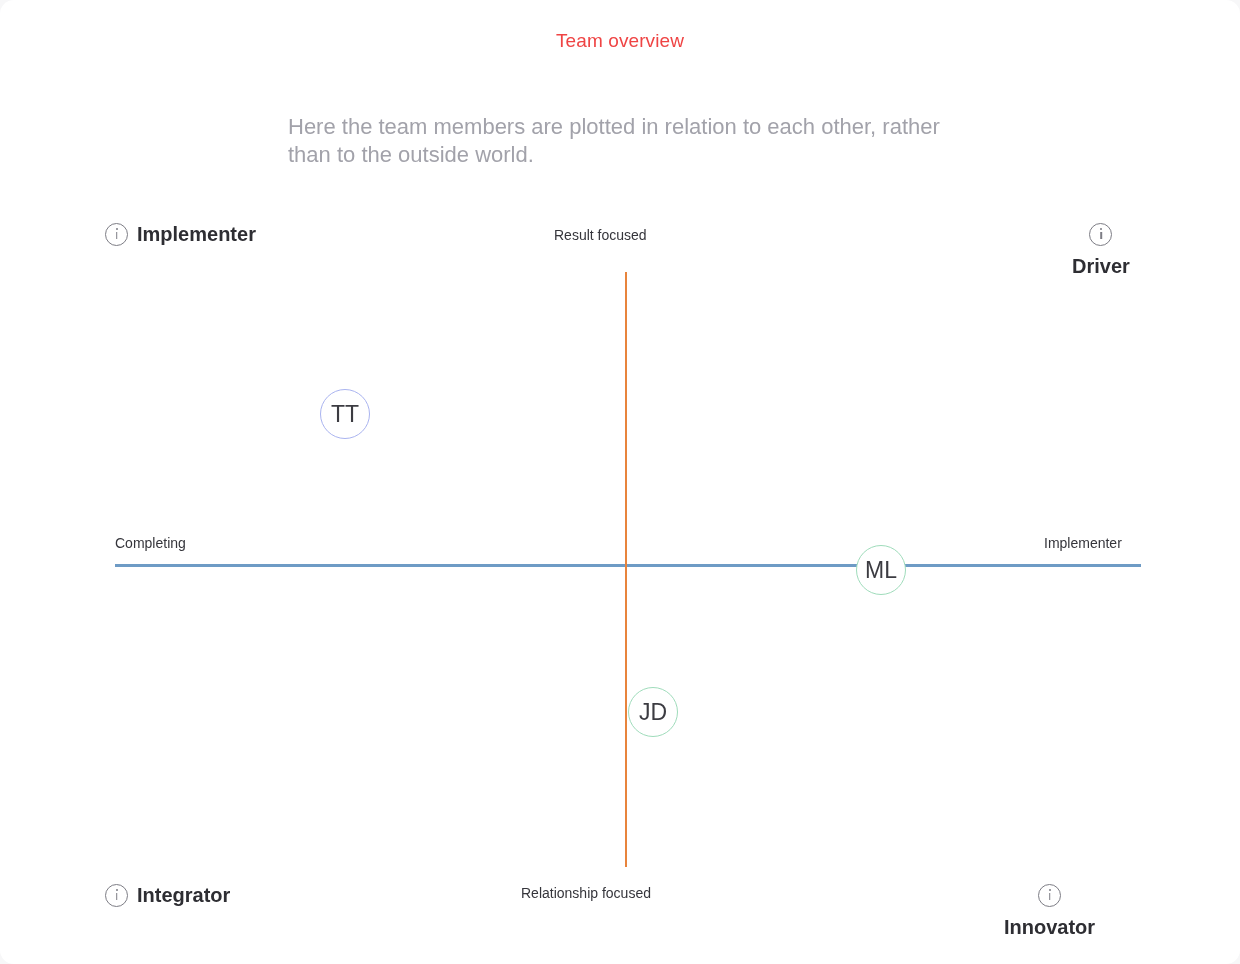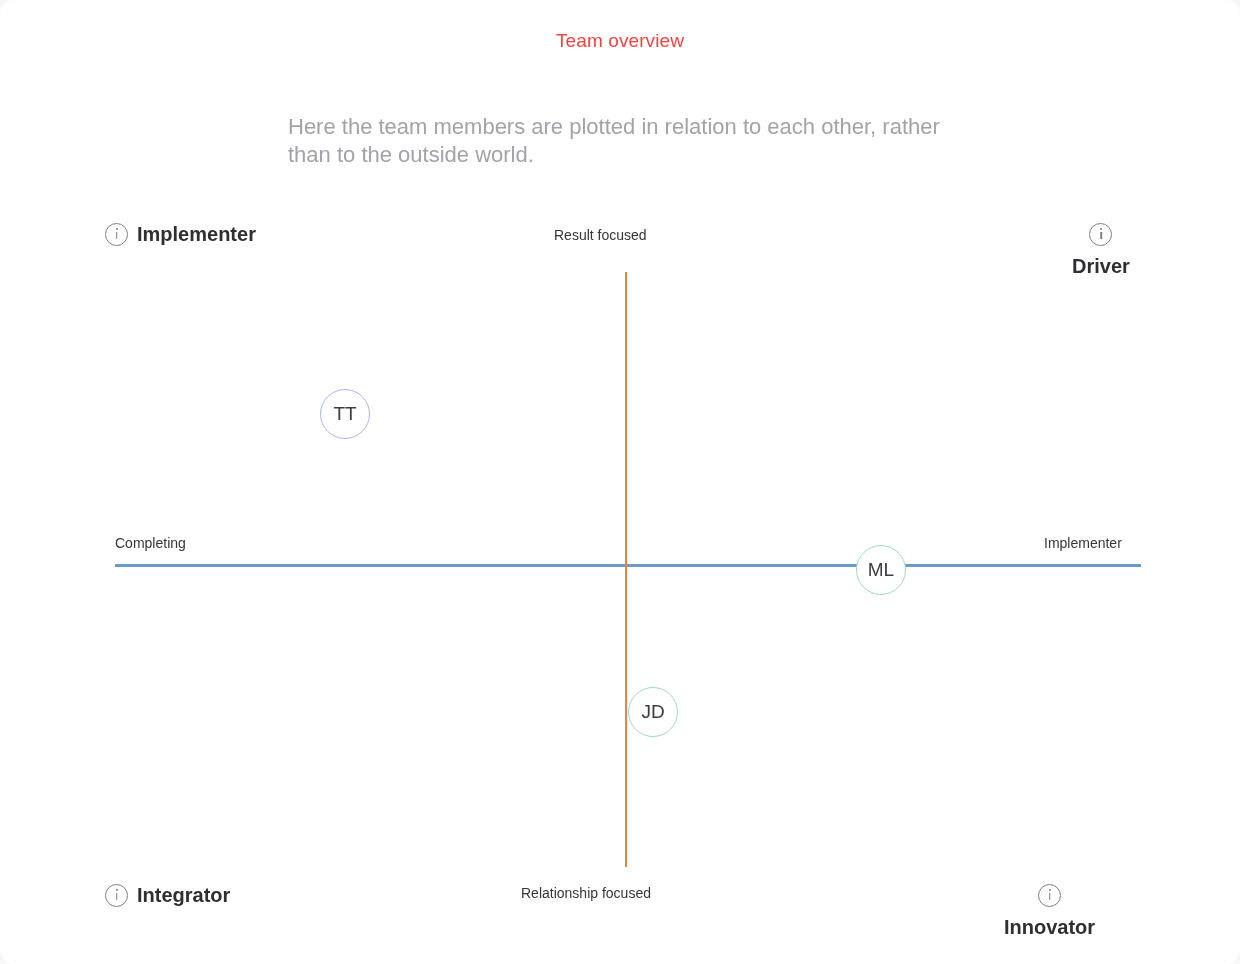--- a/index.html
+++ b/index.html
@@ -168,7 +168,7 @@
     display: flex;
     align-items: center;
     justify-content: center;
-    font-size: 19px;
+    font-size: 23px;
     color: #3c3c42;
     cursor: pointer;
     box-sizing: border-box;

